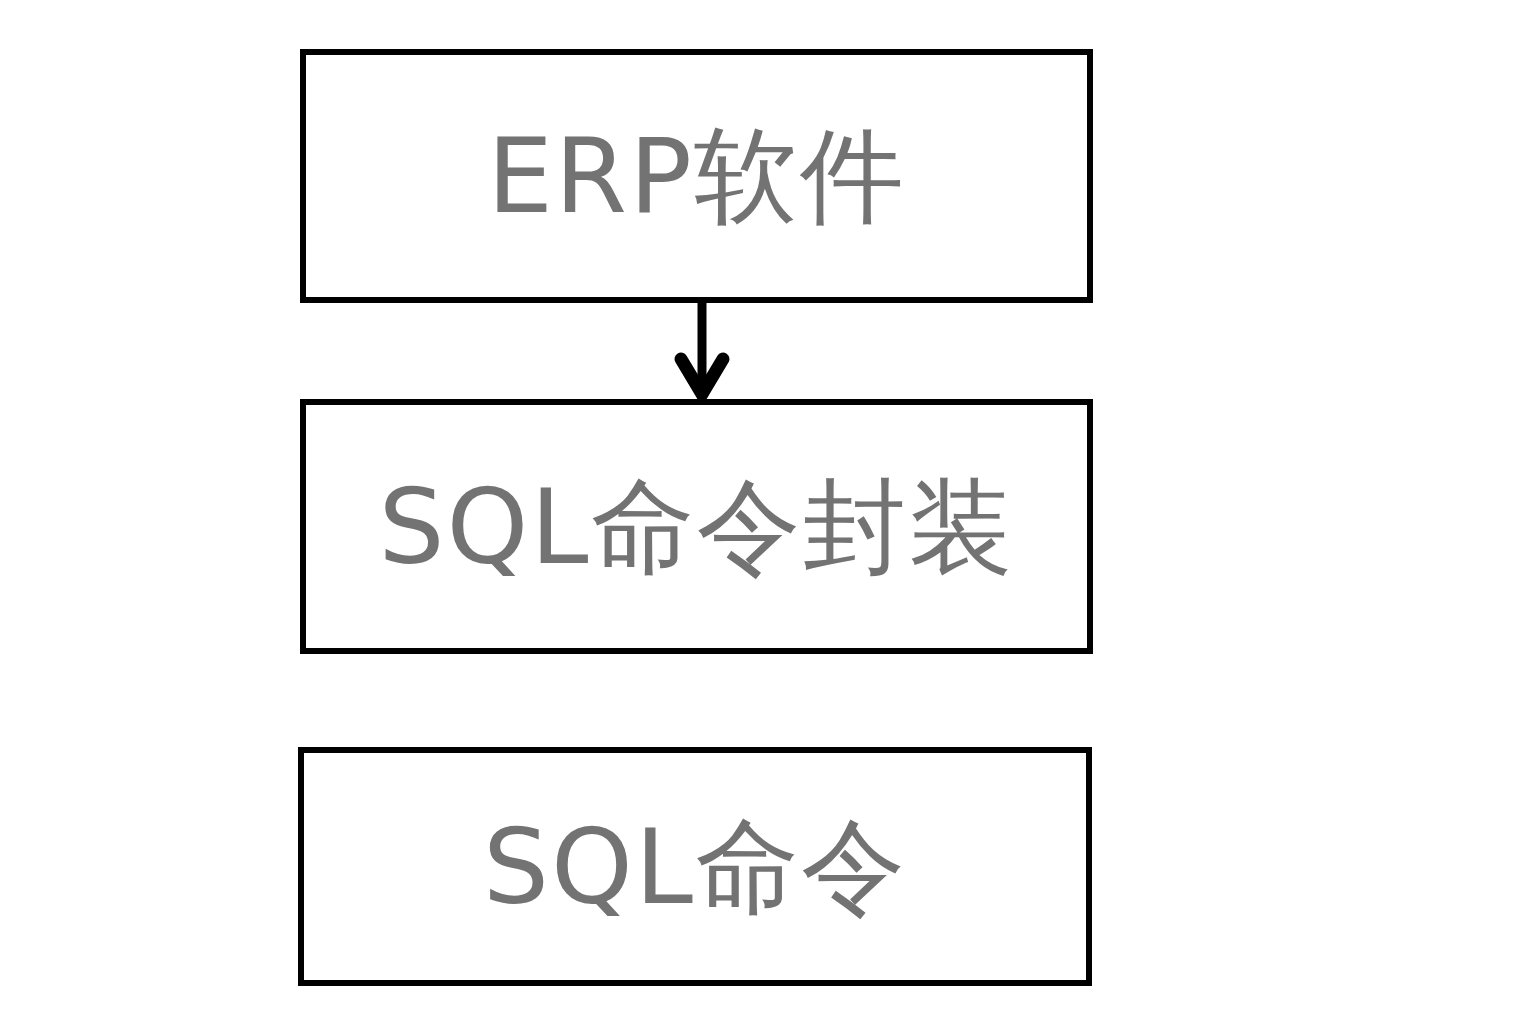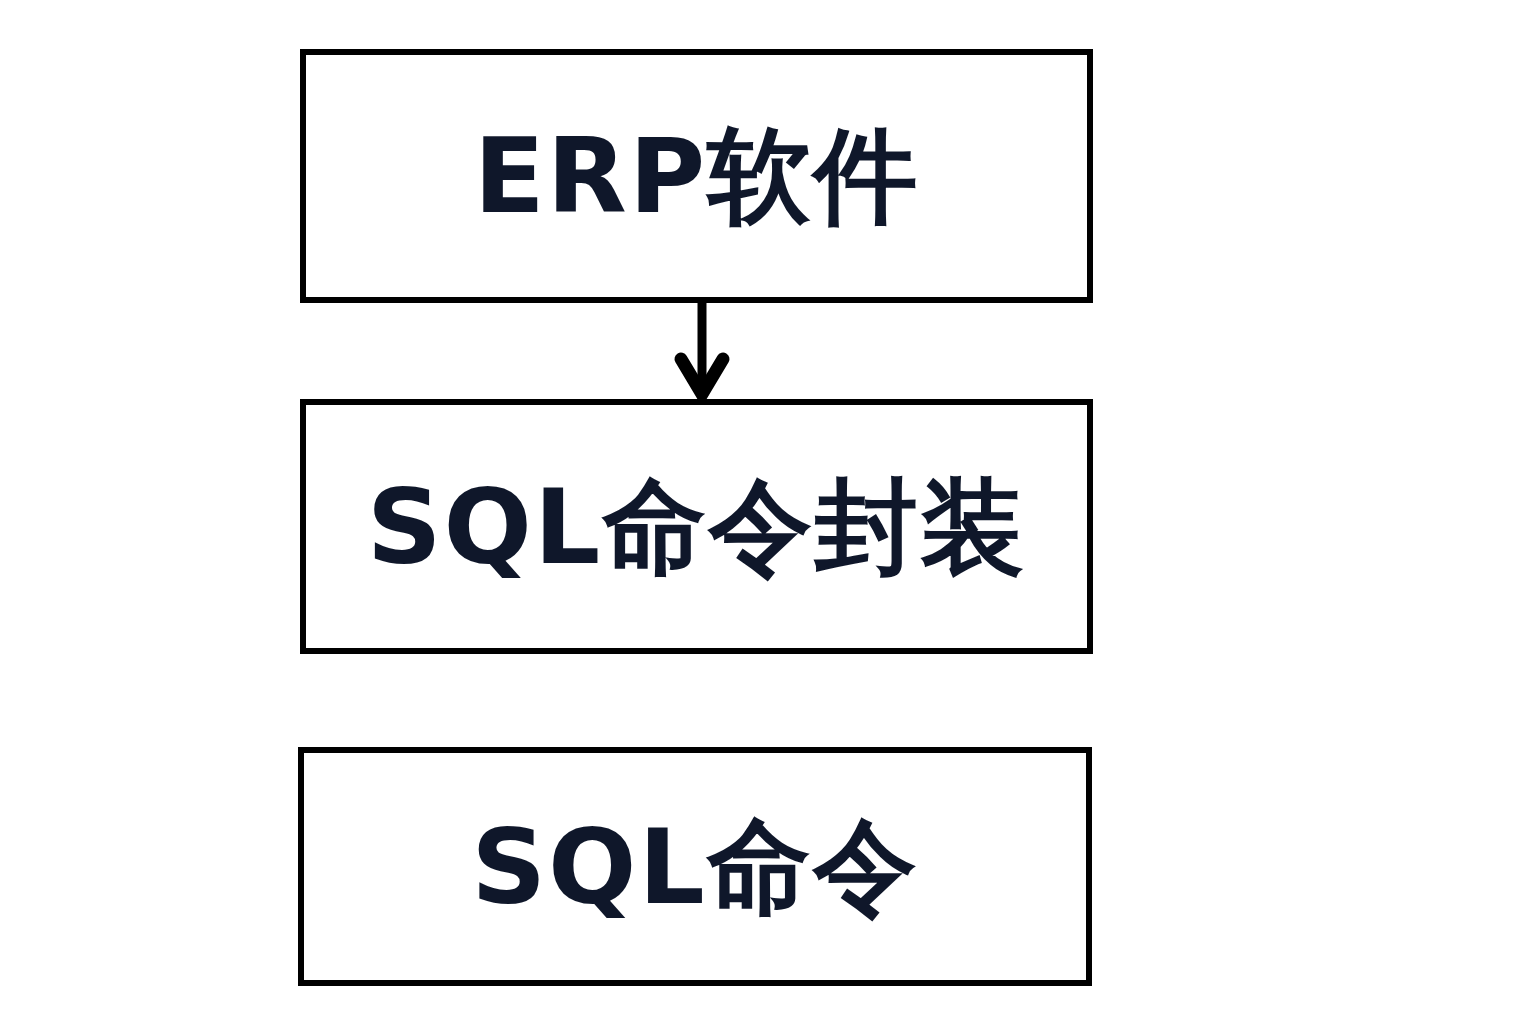--- a/index.html
+++ b/index.html
@@ -26,8 +26,8 @@
   }
   .flow-box .box-label {
     font-size: 104px;
-    font-weight: 700;
-    color: #0f172a;
+    font-weight: 400;
+    color: #737373;
     letter-spacing: 2px;
     white-space: nowrap;
     line-height: 1;

